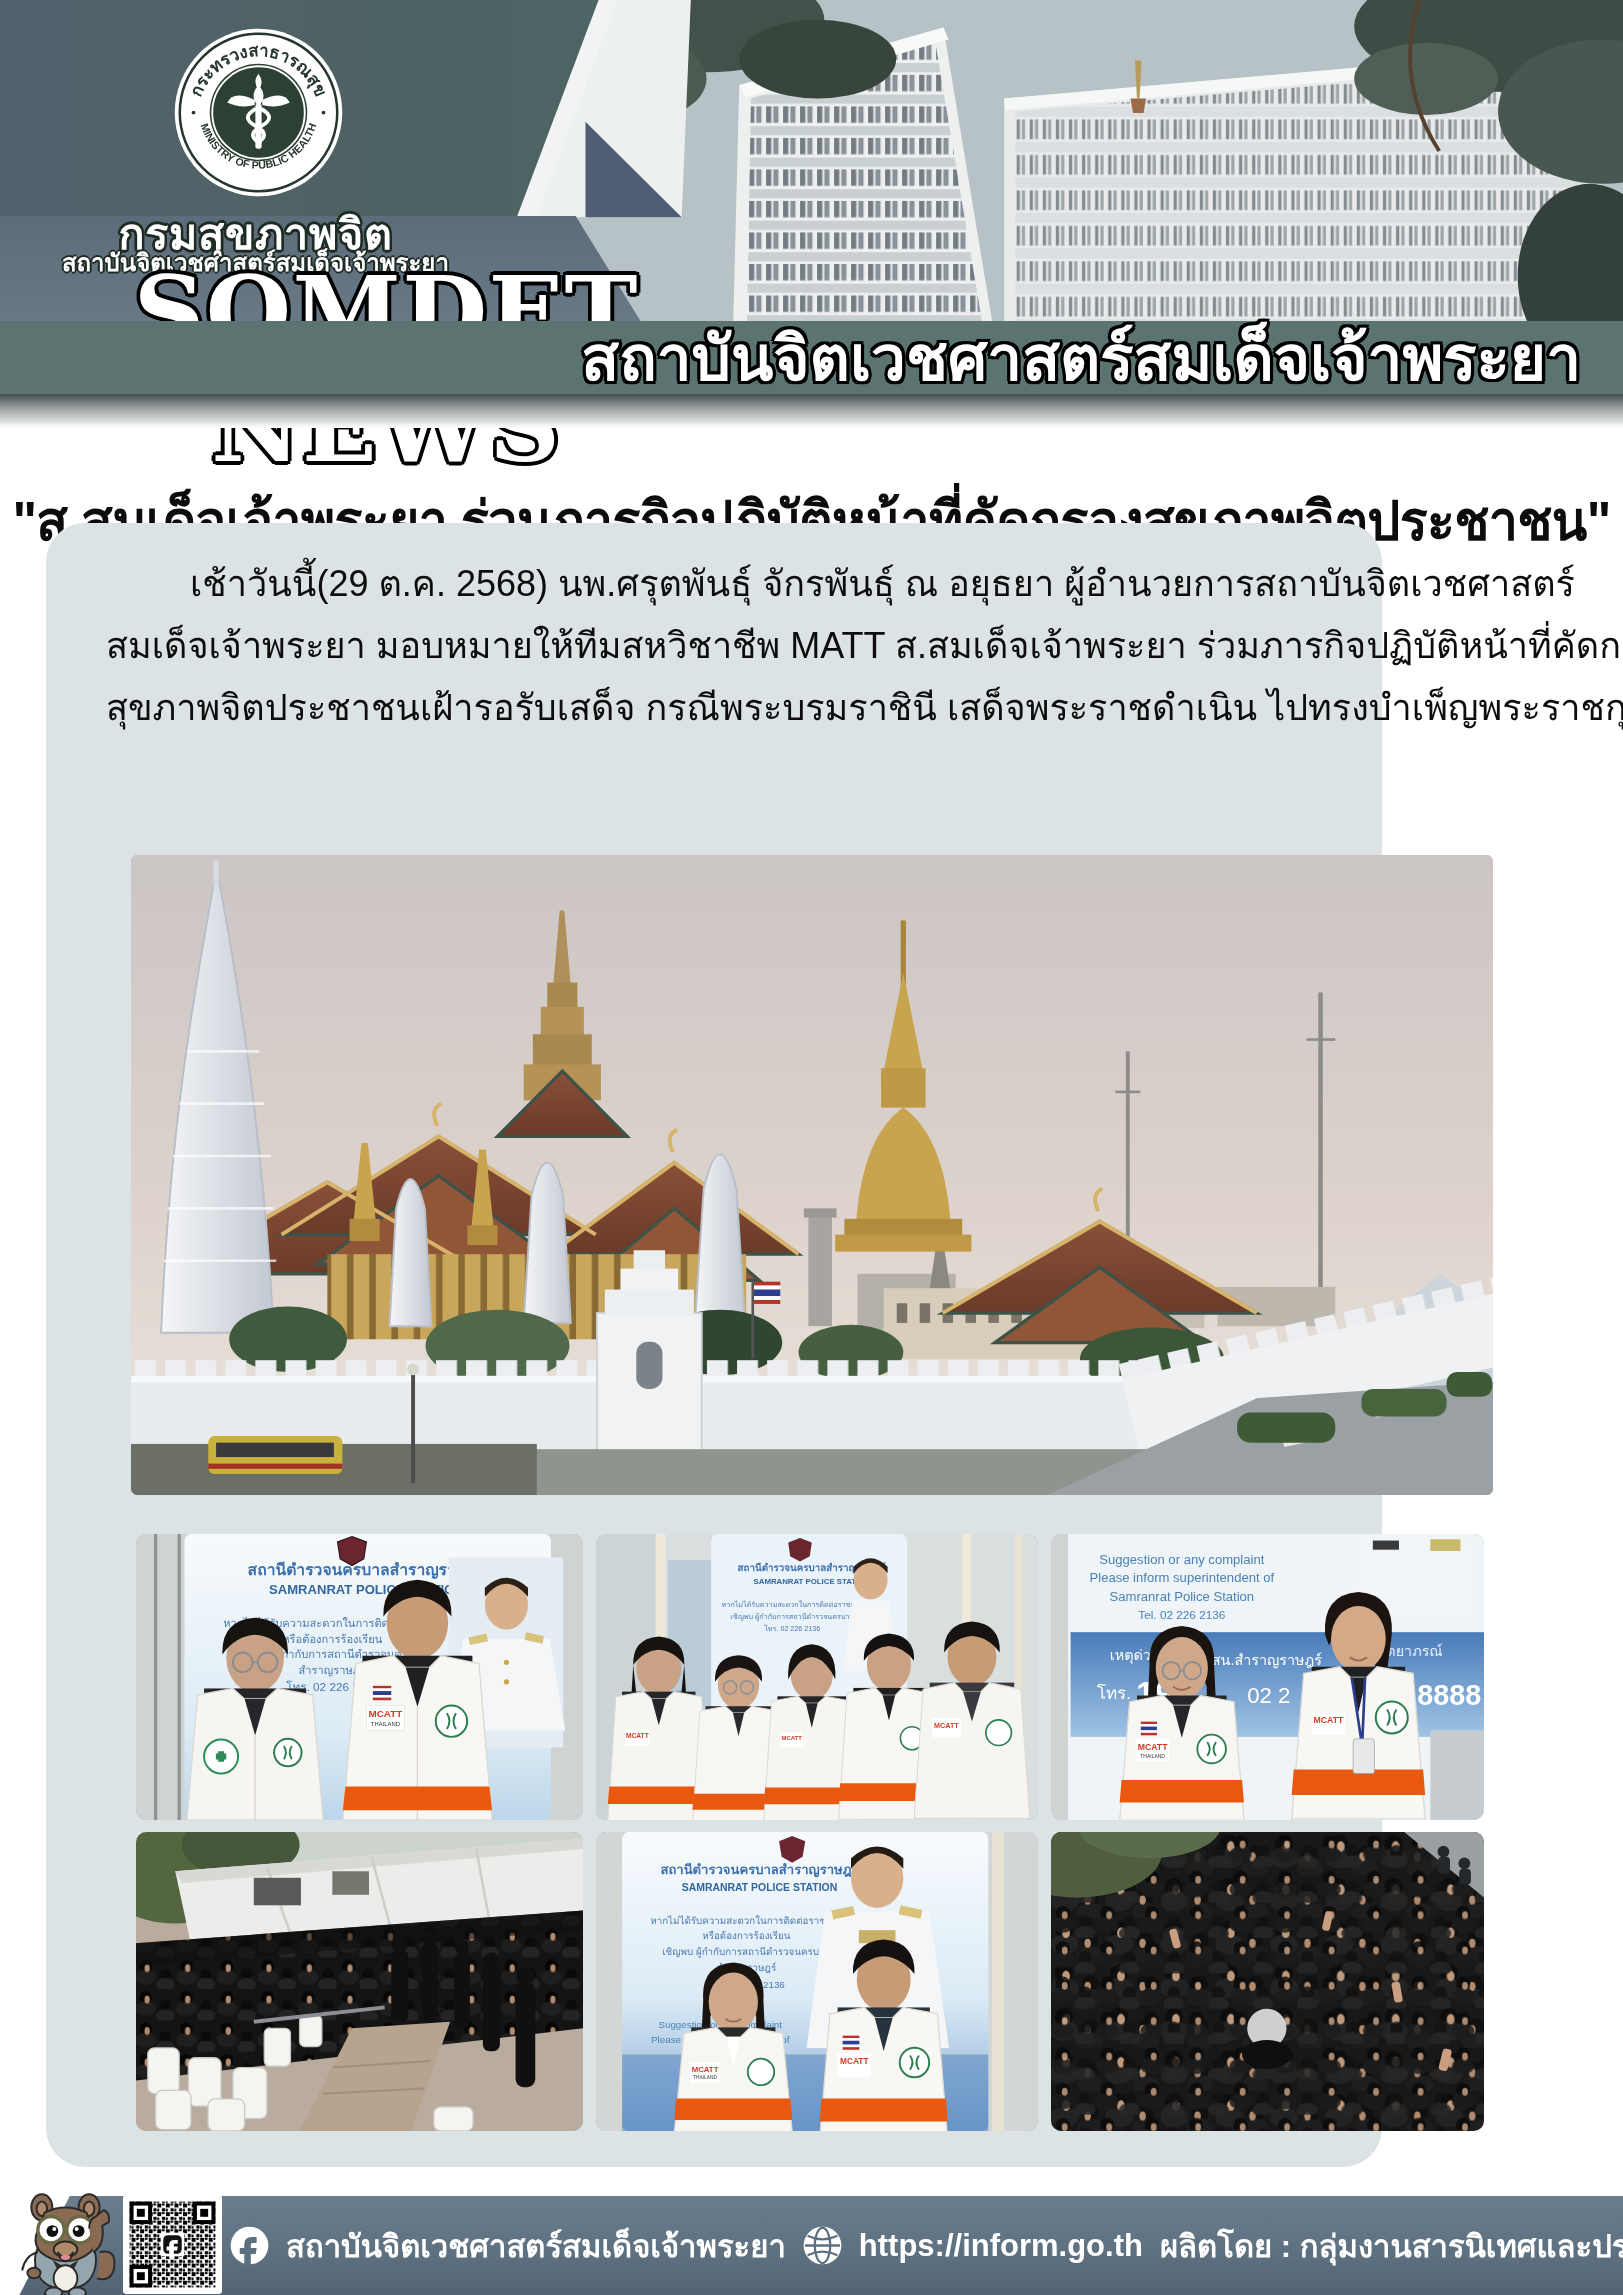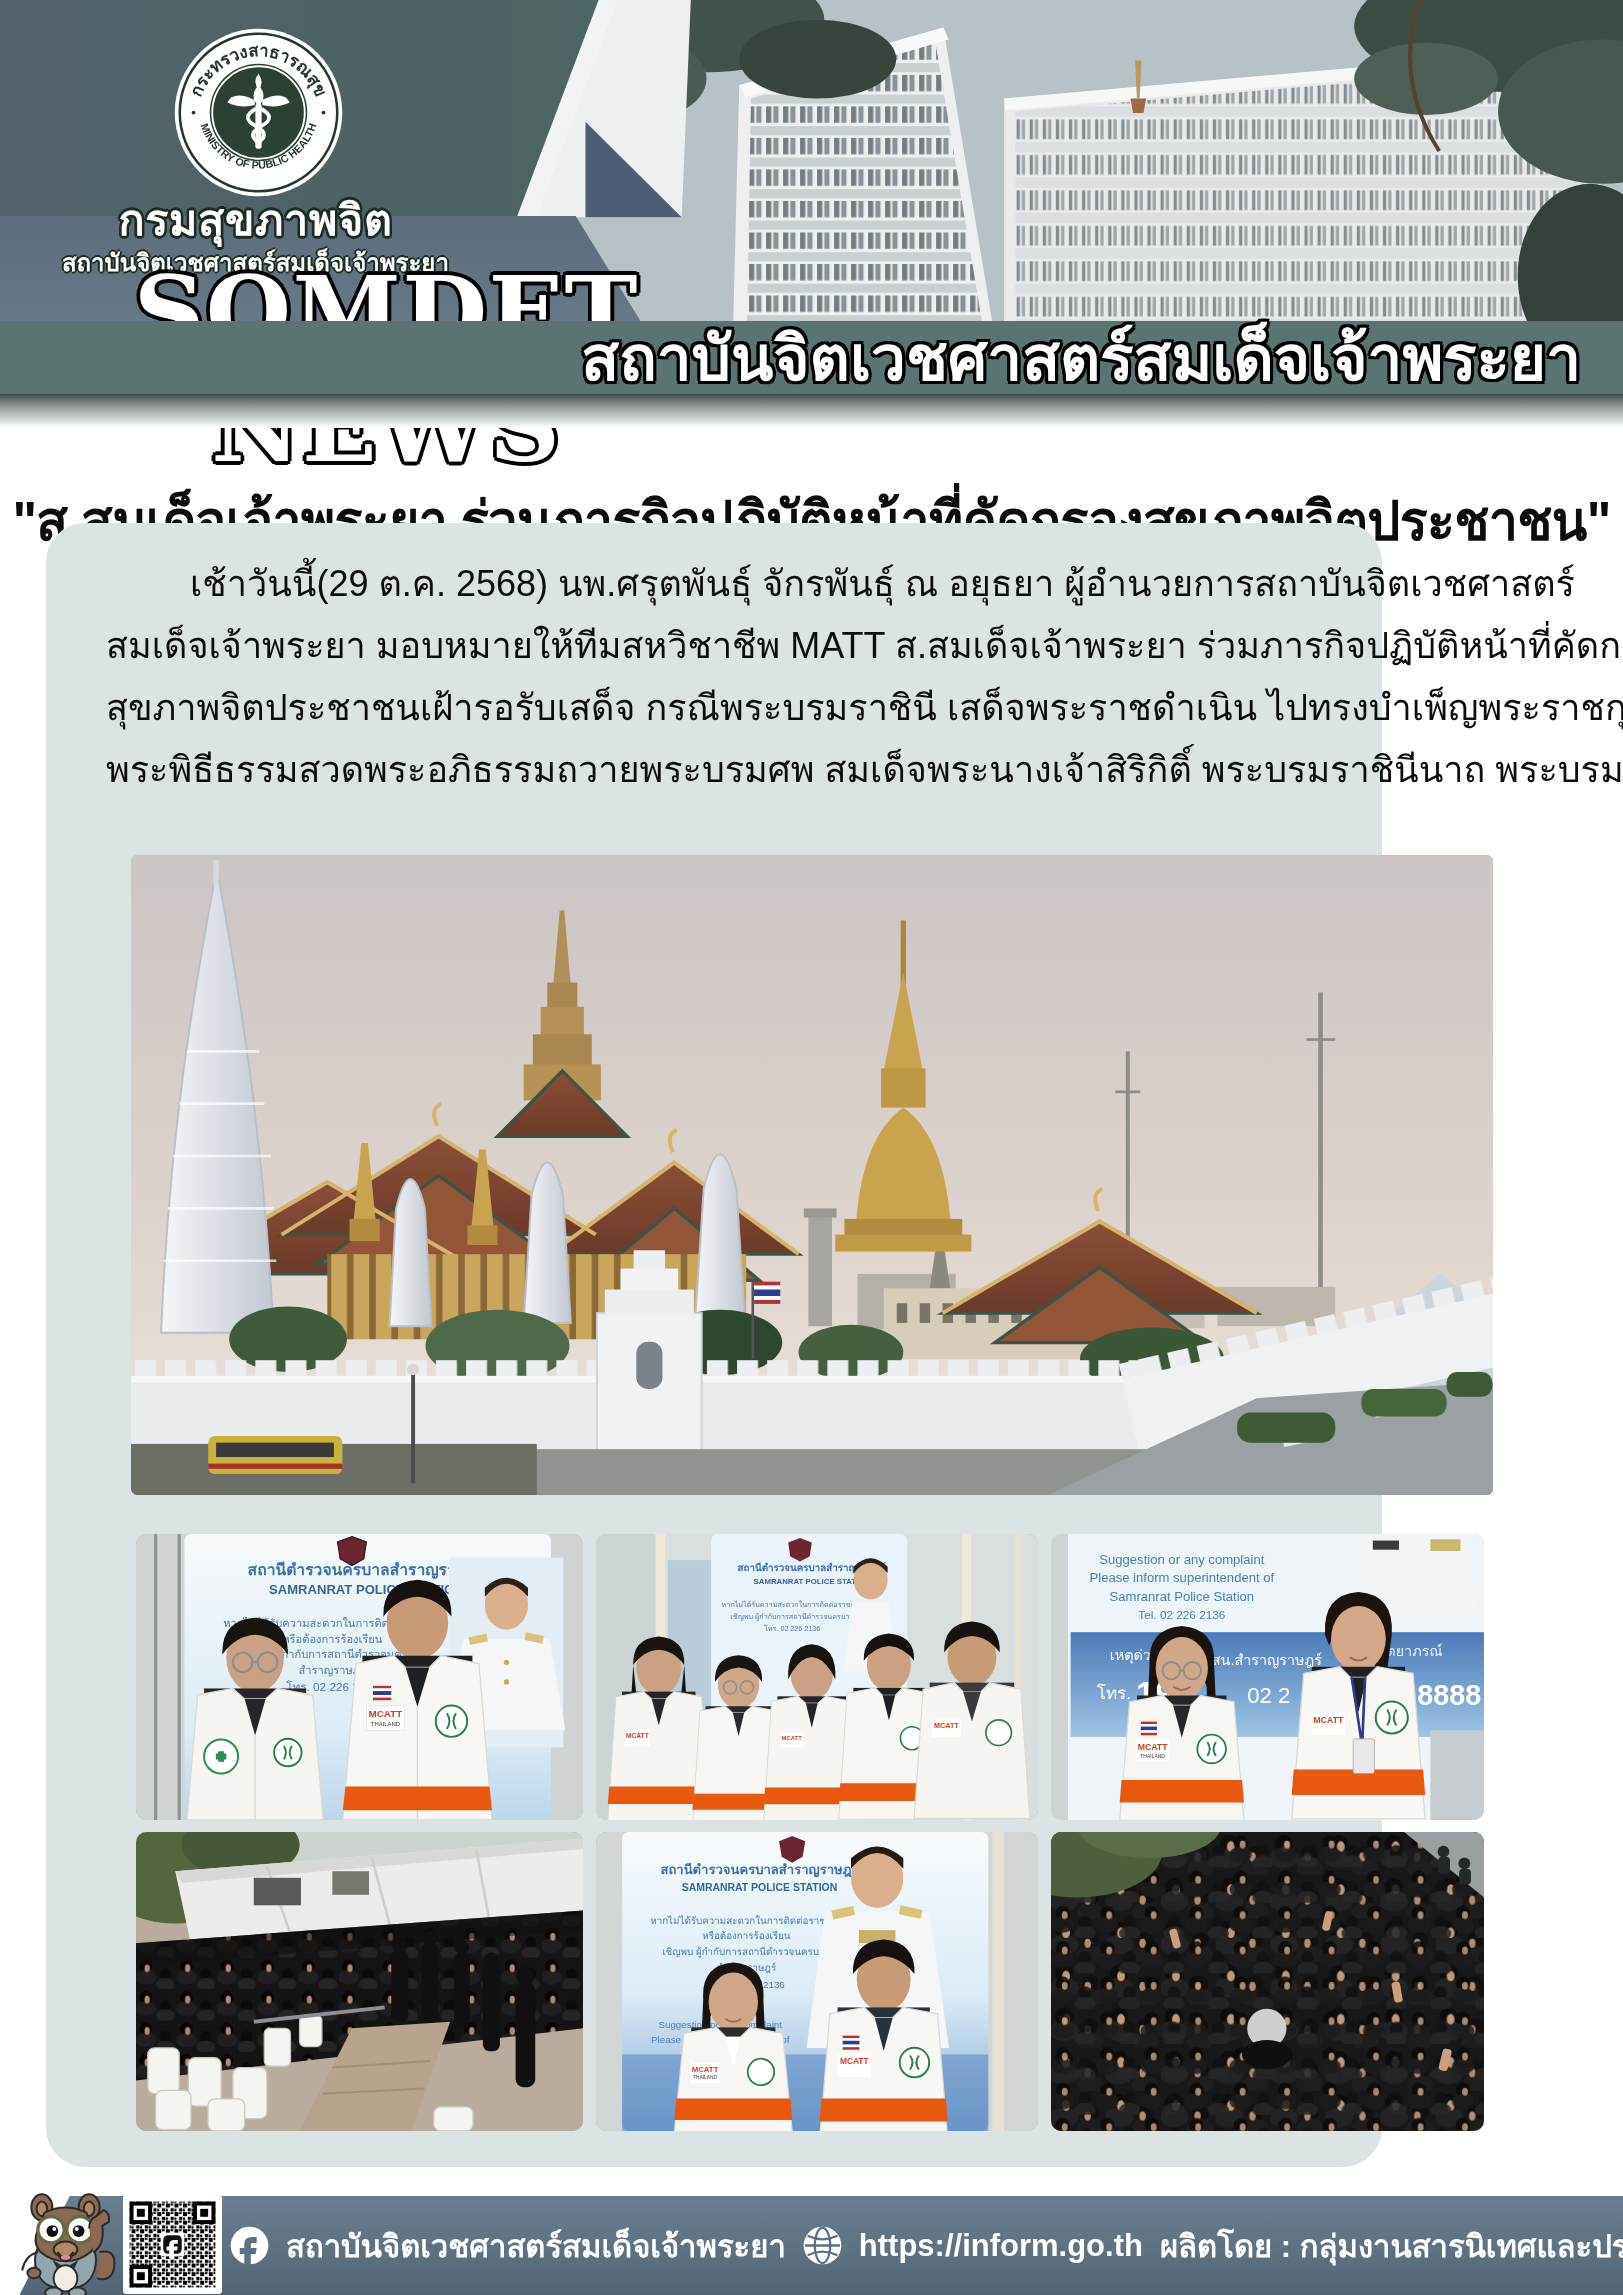--- a/index.html
+++ b/index.html
@@ -14,7 +14,7 @@
   .hdr-shapes{left:0;top:0;width:1623px;height:394px;pointer-events:none;}
   .seal{left:171px;top:25px;width:175px;height:175px;}
   .seal svg{width:100%;height:100%;display:block;}
-  .dept{left:56px;top:186px;width:399px;text-align:center;color:#fff;
+  .dept{left:56px;top:200px;width:399px;text-align:center;color:#fff;
         font-size:43px;font-weight:bold;letter-spacing:0.7px;
         text-shadow:2.6px 0 #1e2b22,-2.6px 0 #1e2b22,0 2.6px #1e2b22,0 -2.6px #1e2b22,
                     2px 2px #1e2b22,-2px -2px #1e2b22,2px -2px #1e2b22,-2px 2px #1e2b22;}

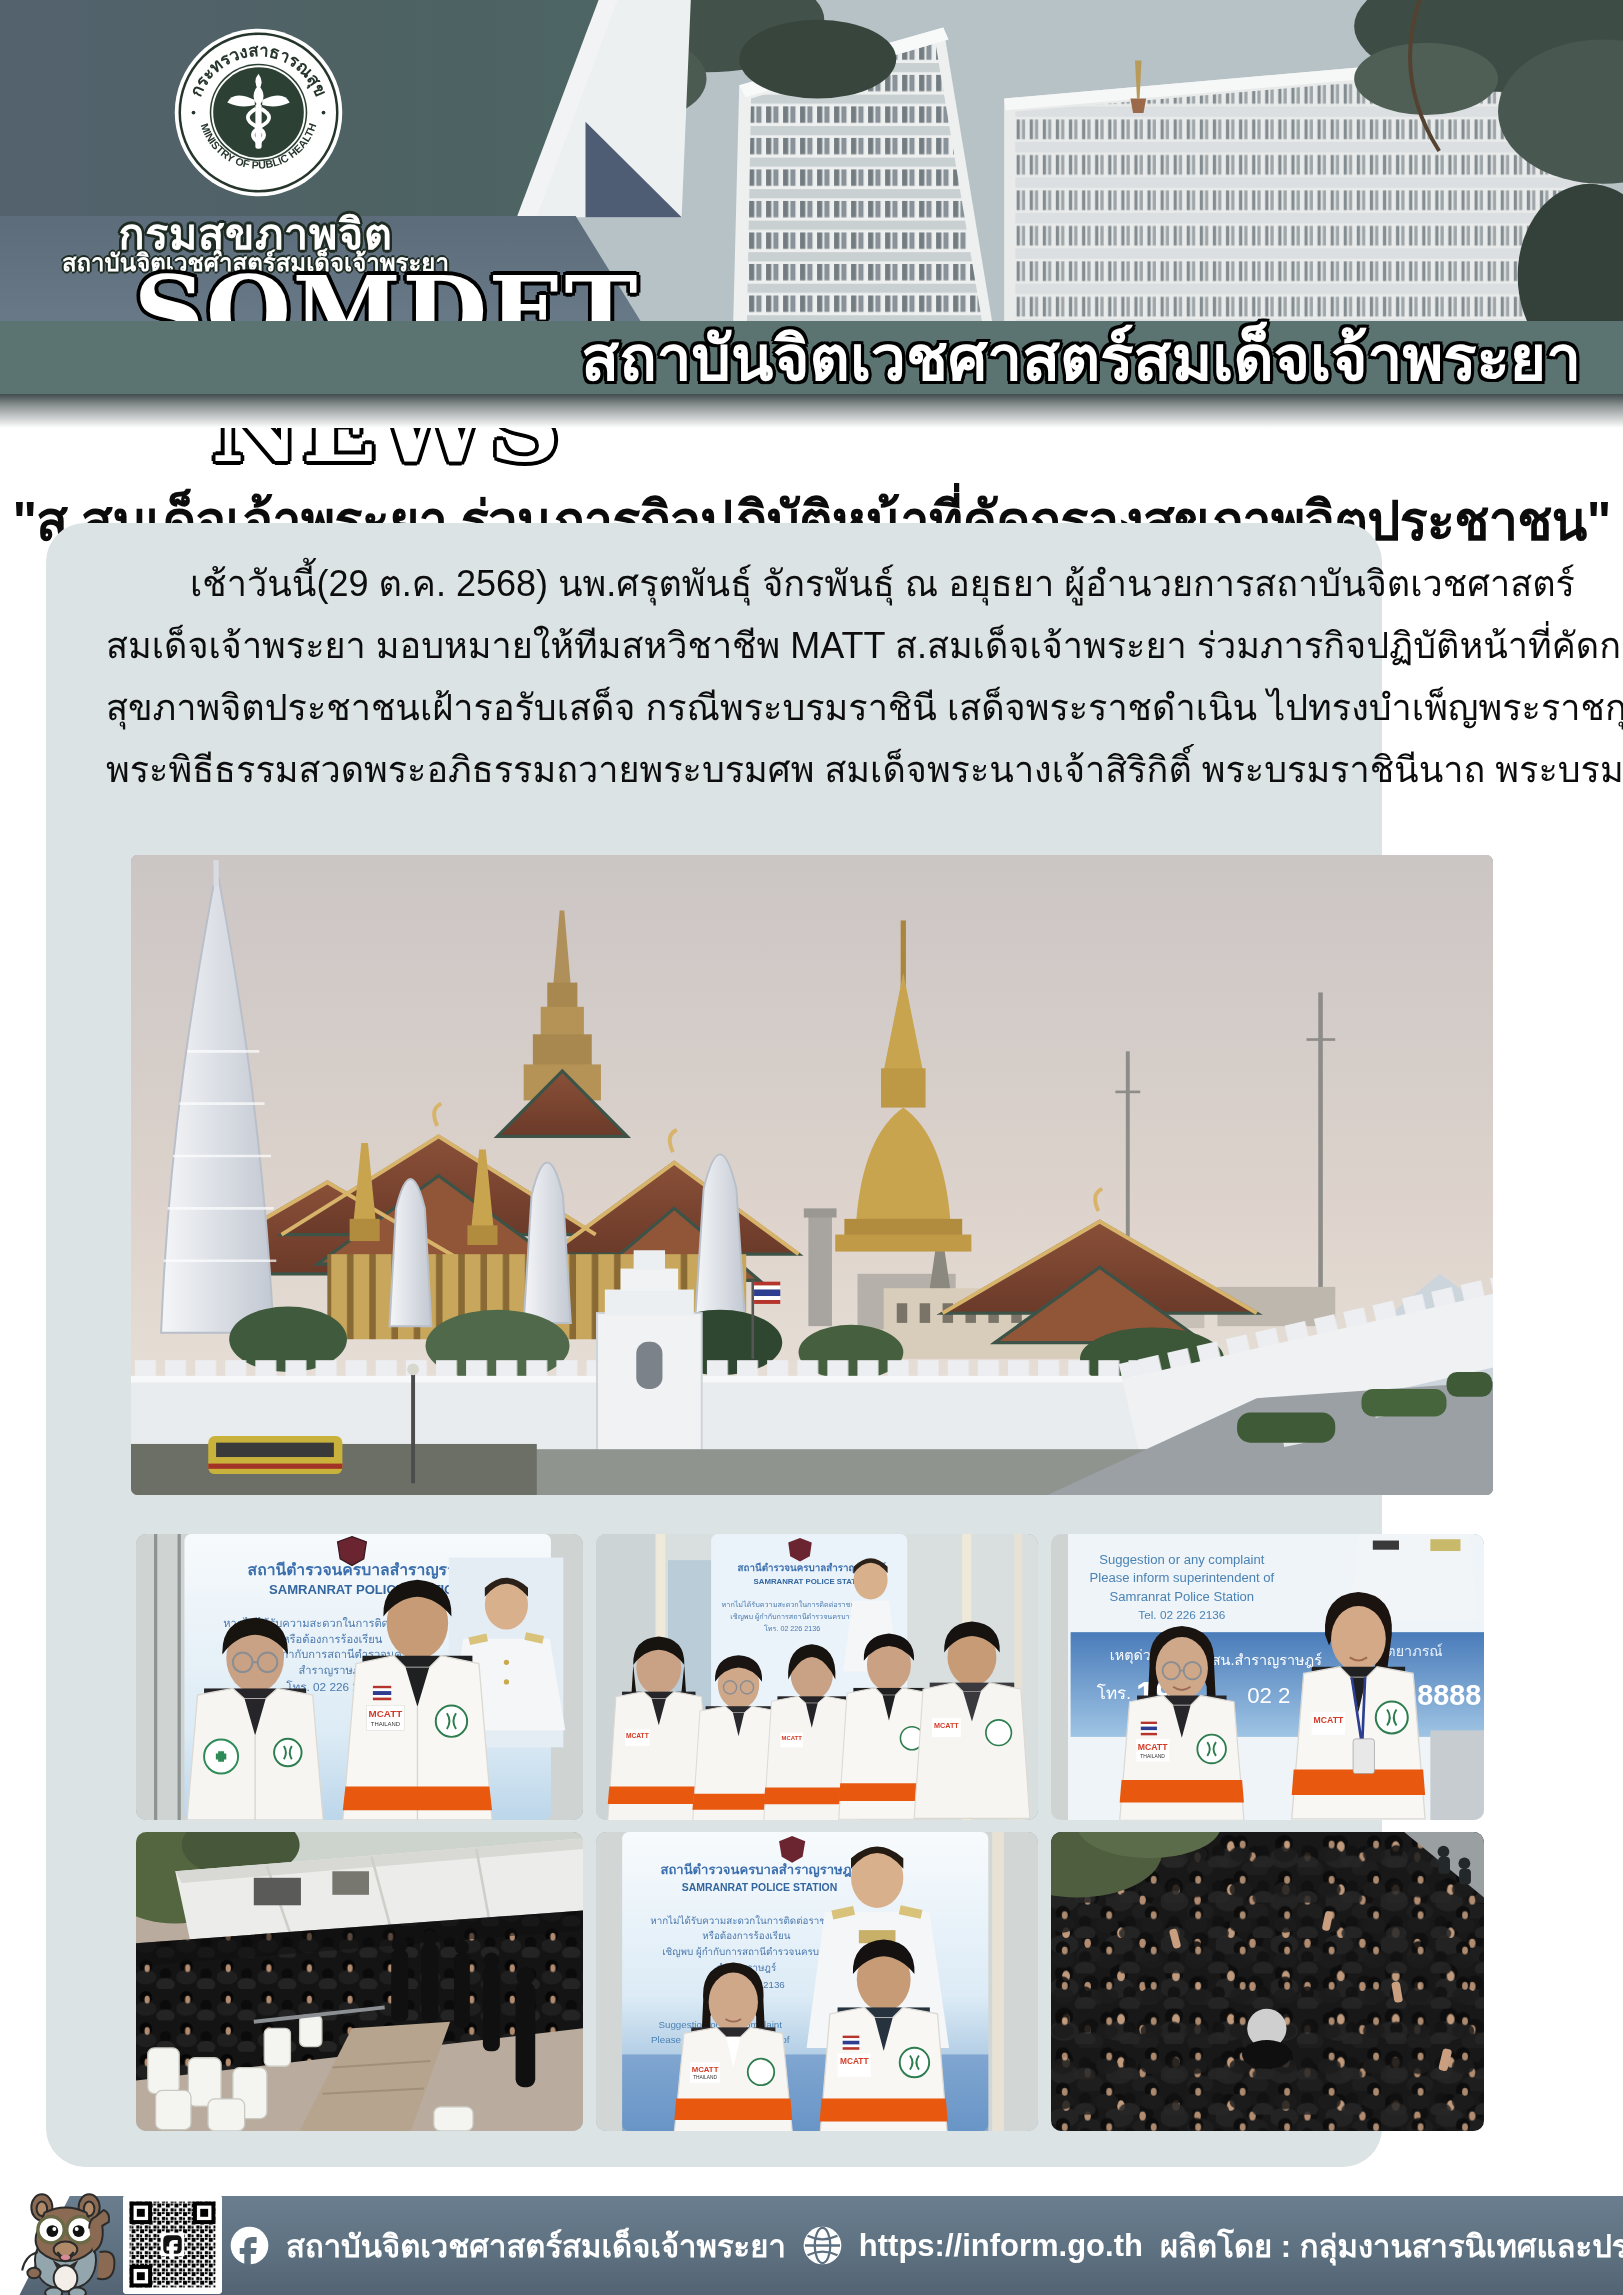--- a/index.html
+++ b/index.html
@@ -178,7 +178,6 @@
     <div class="ln first">เช้าวันนี้(29 ต.ค. 2568) นพ.ศรุตพันธุ์ จักรพันธุ์ ณ อยุธยา ผู้อำนวยการสถาบันจิตเวชศาสตร์</div>
     <div class="ln">สมเด็จเจ้าพระยา มอบหมายให้ทีมสหวิชาชีพ MATT ส.สมเด็จเจ้าพระยา ร่วมภารกิจปฏิบัติหน้าที่คัดกรอง</div>
     <div class="ln">สุขภาพจิตประชาชนเฝ้ารอรับเสด็จ กรณีพระบรมราชินี เสด็จพระราชดำเนิน ไปทรงบำเพ็ญพระราชกุศล</div>
-    <div class="ln">พระพิธีธรรมสวดพระอภิธรรมถวายพระบรมศพ สมเด็จพระนางเจ้าสิริกิติ์ พระบรมราชินีนาถ พระบรม</div>
   </div>
 
   <figure class="ph temple abs" style="margin:0">

